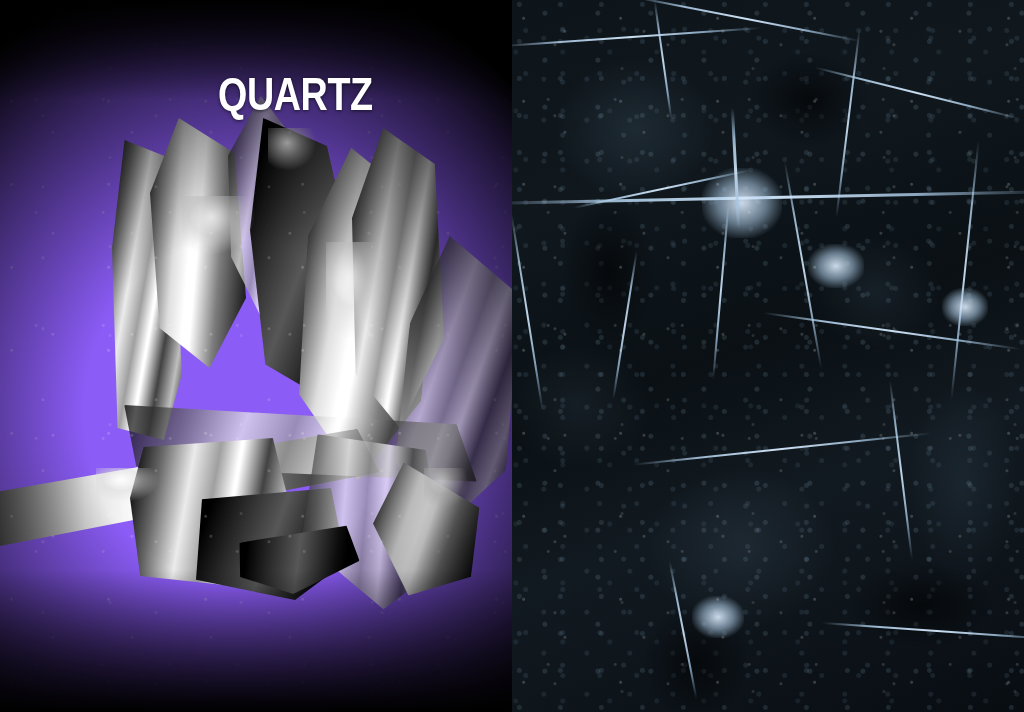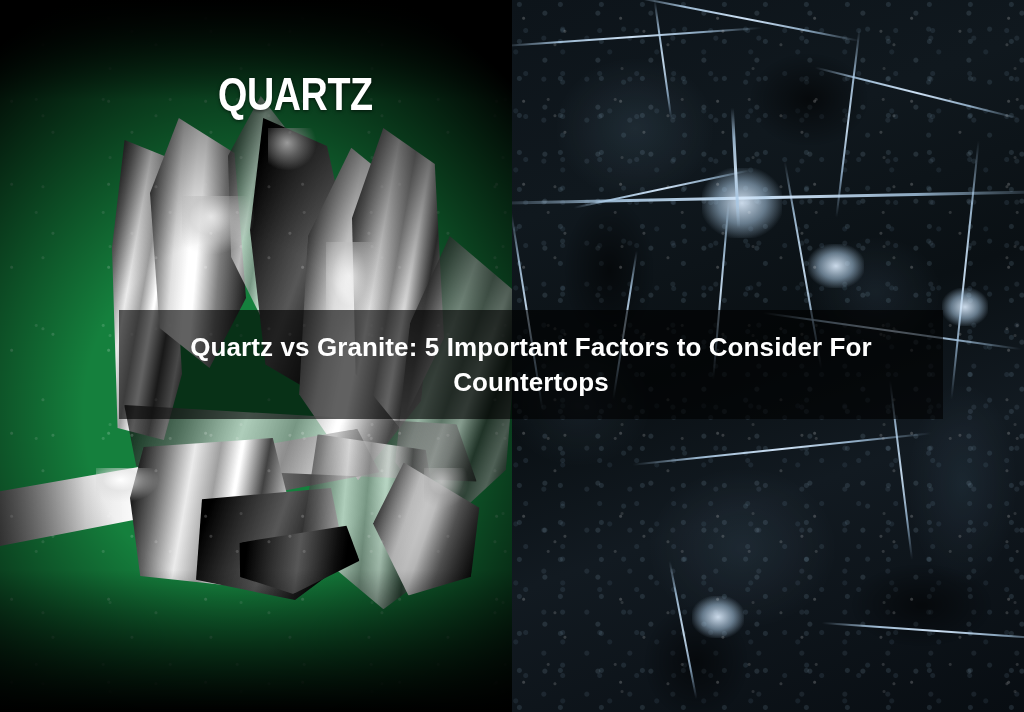--- a/index.html
+++ b/index.html
@@ -12,7 +12,7 @@
 
   
   .panel { position:absolute; top:0; height:712px; overflow:hidden; }
-  #quartz-panel { left:0; width:512px; background:#15803d; }
+  #quartz-panel { left:0; width:512px; background:#8b5cf6; }
 
   
   .shard {

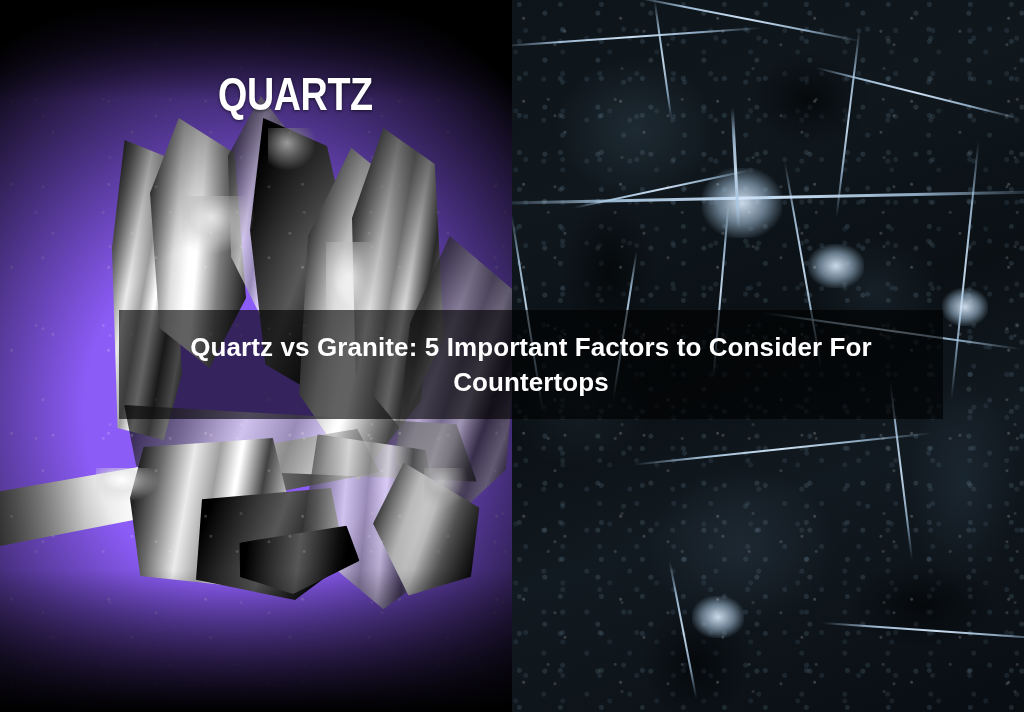--- a/index.html
+++ b/index.html
@@ -200,9 +200,6 @@
 
   </div>
 
-  <div id="title-banner">
-    <div id="title-text">Quartz vs Granite: 5 Important Factors to Consider For Countertops</div>
-  </div>
 
 </div>
 

